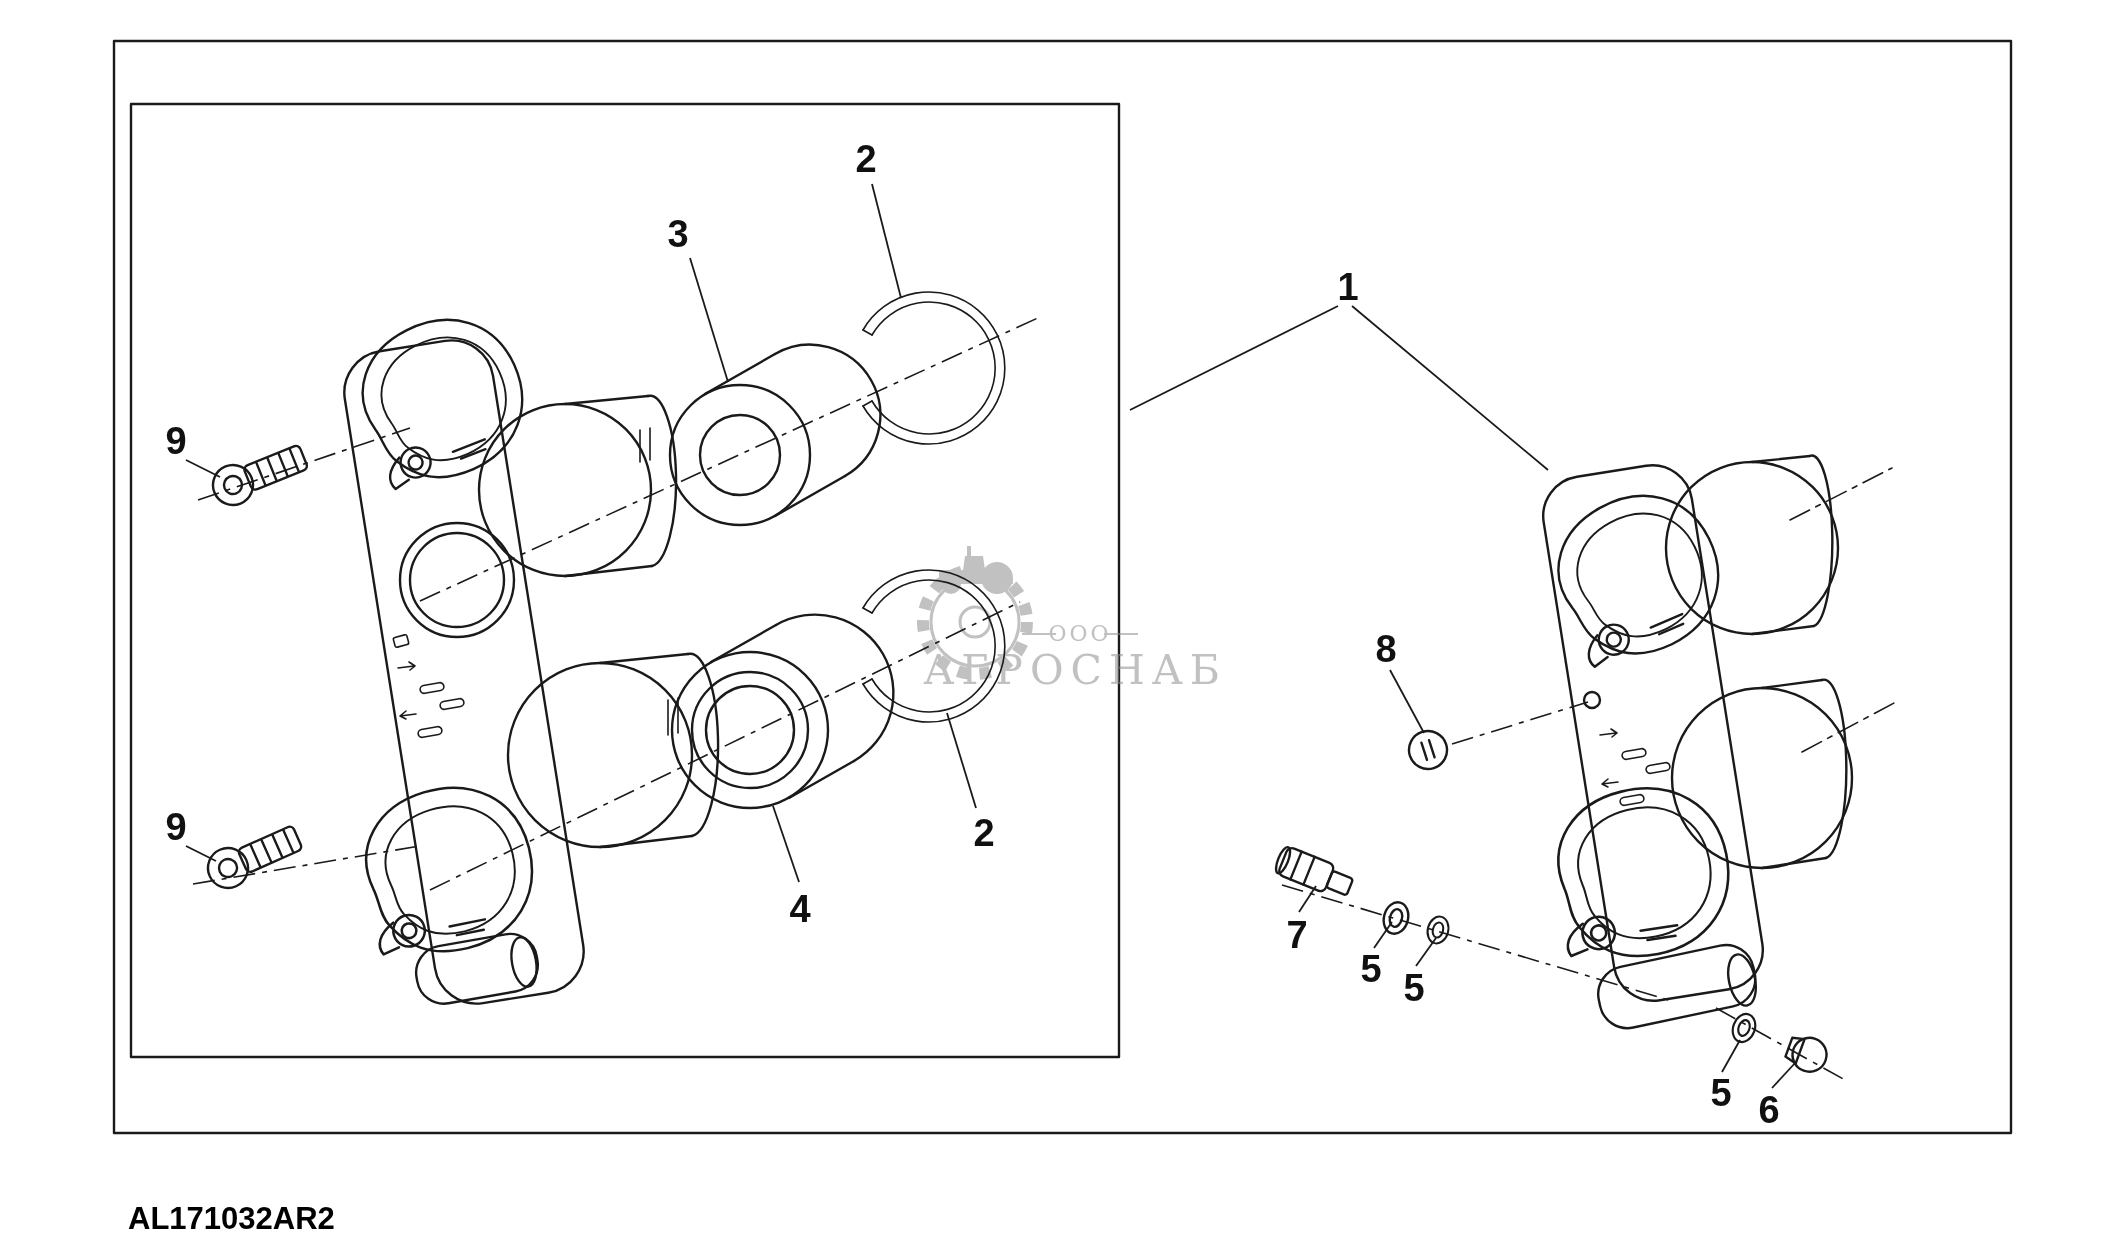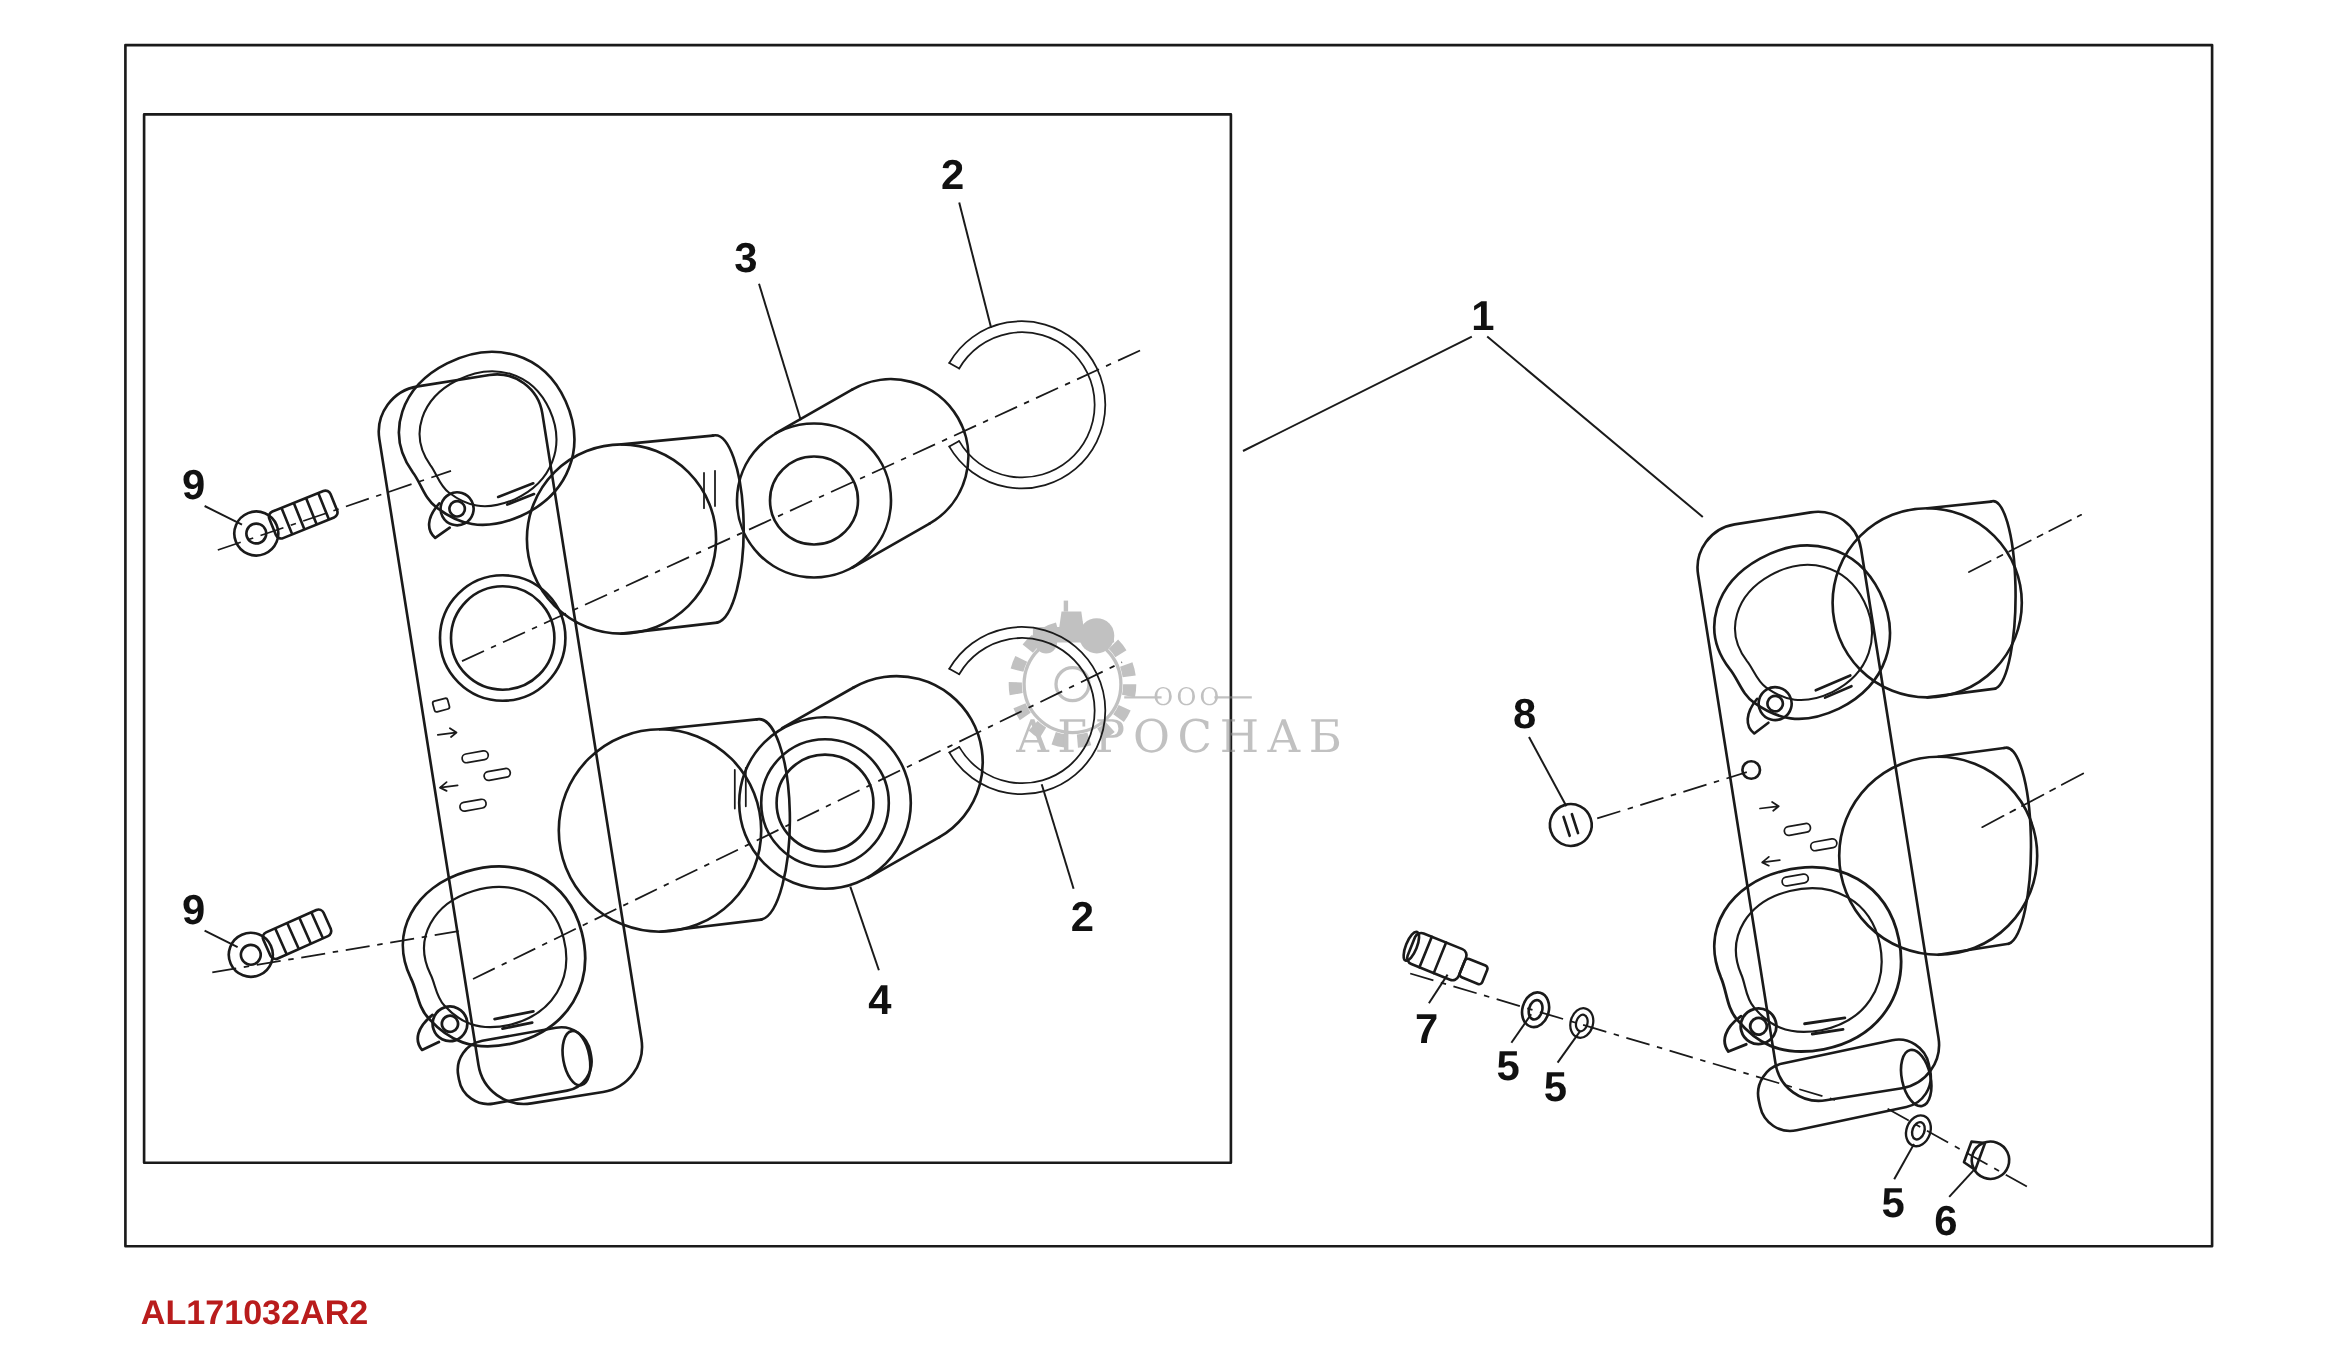--- a/index.html
+++ b/index.html
@@ -13,7 +13,7 @@
   .callout{font:bold 38px "Liberation Sans",sans-serif;fill:#111;text-anchor:middle;stroke:none;}
   .wm-small{font:22px "DejaVu Serif",serif;letter-spacing:3px;fill:var(--wm,#8f8f8f);text-anchor:middle;stroke:none;}
   .wm-big{font:41px "DejaVu Serif",serif;letter-spacing:7px;fill:var(--wm,#8f8f8f);text-anchor:middle;stroke:none;}
-  .code-label{position:absolute;left:128px;top:1176px;font:bold 31px "Liberation Sans",sans-serif;color:#b91c1c;}
+  .code-label{position:absolute;left:128px;top:1201px;font:bold 31px "Liberation Sans",sans-serif;color:#000000;}
 </style>
 </head>
 <body>

